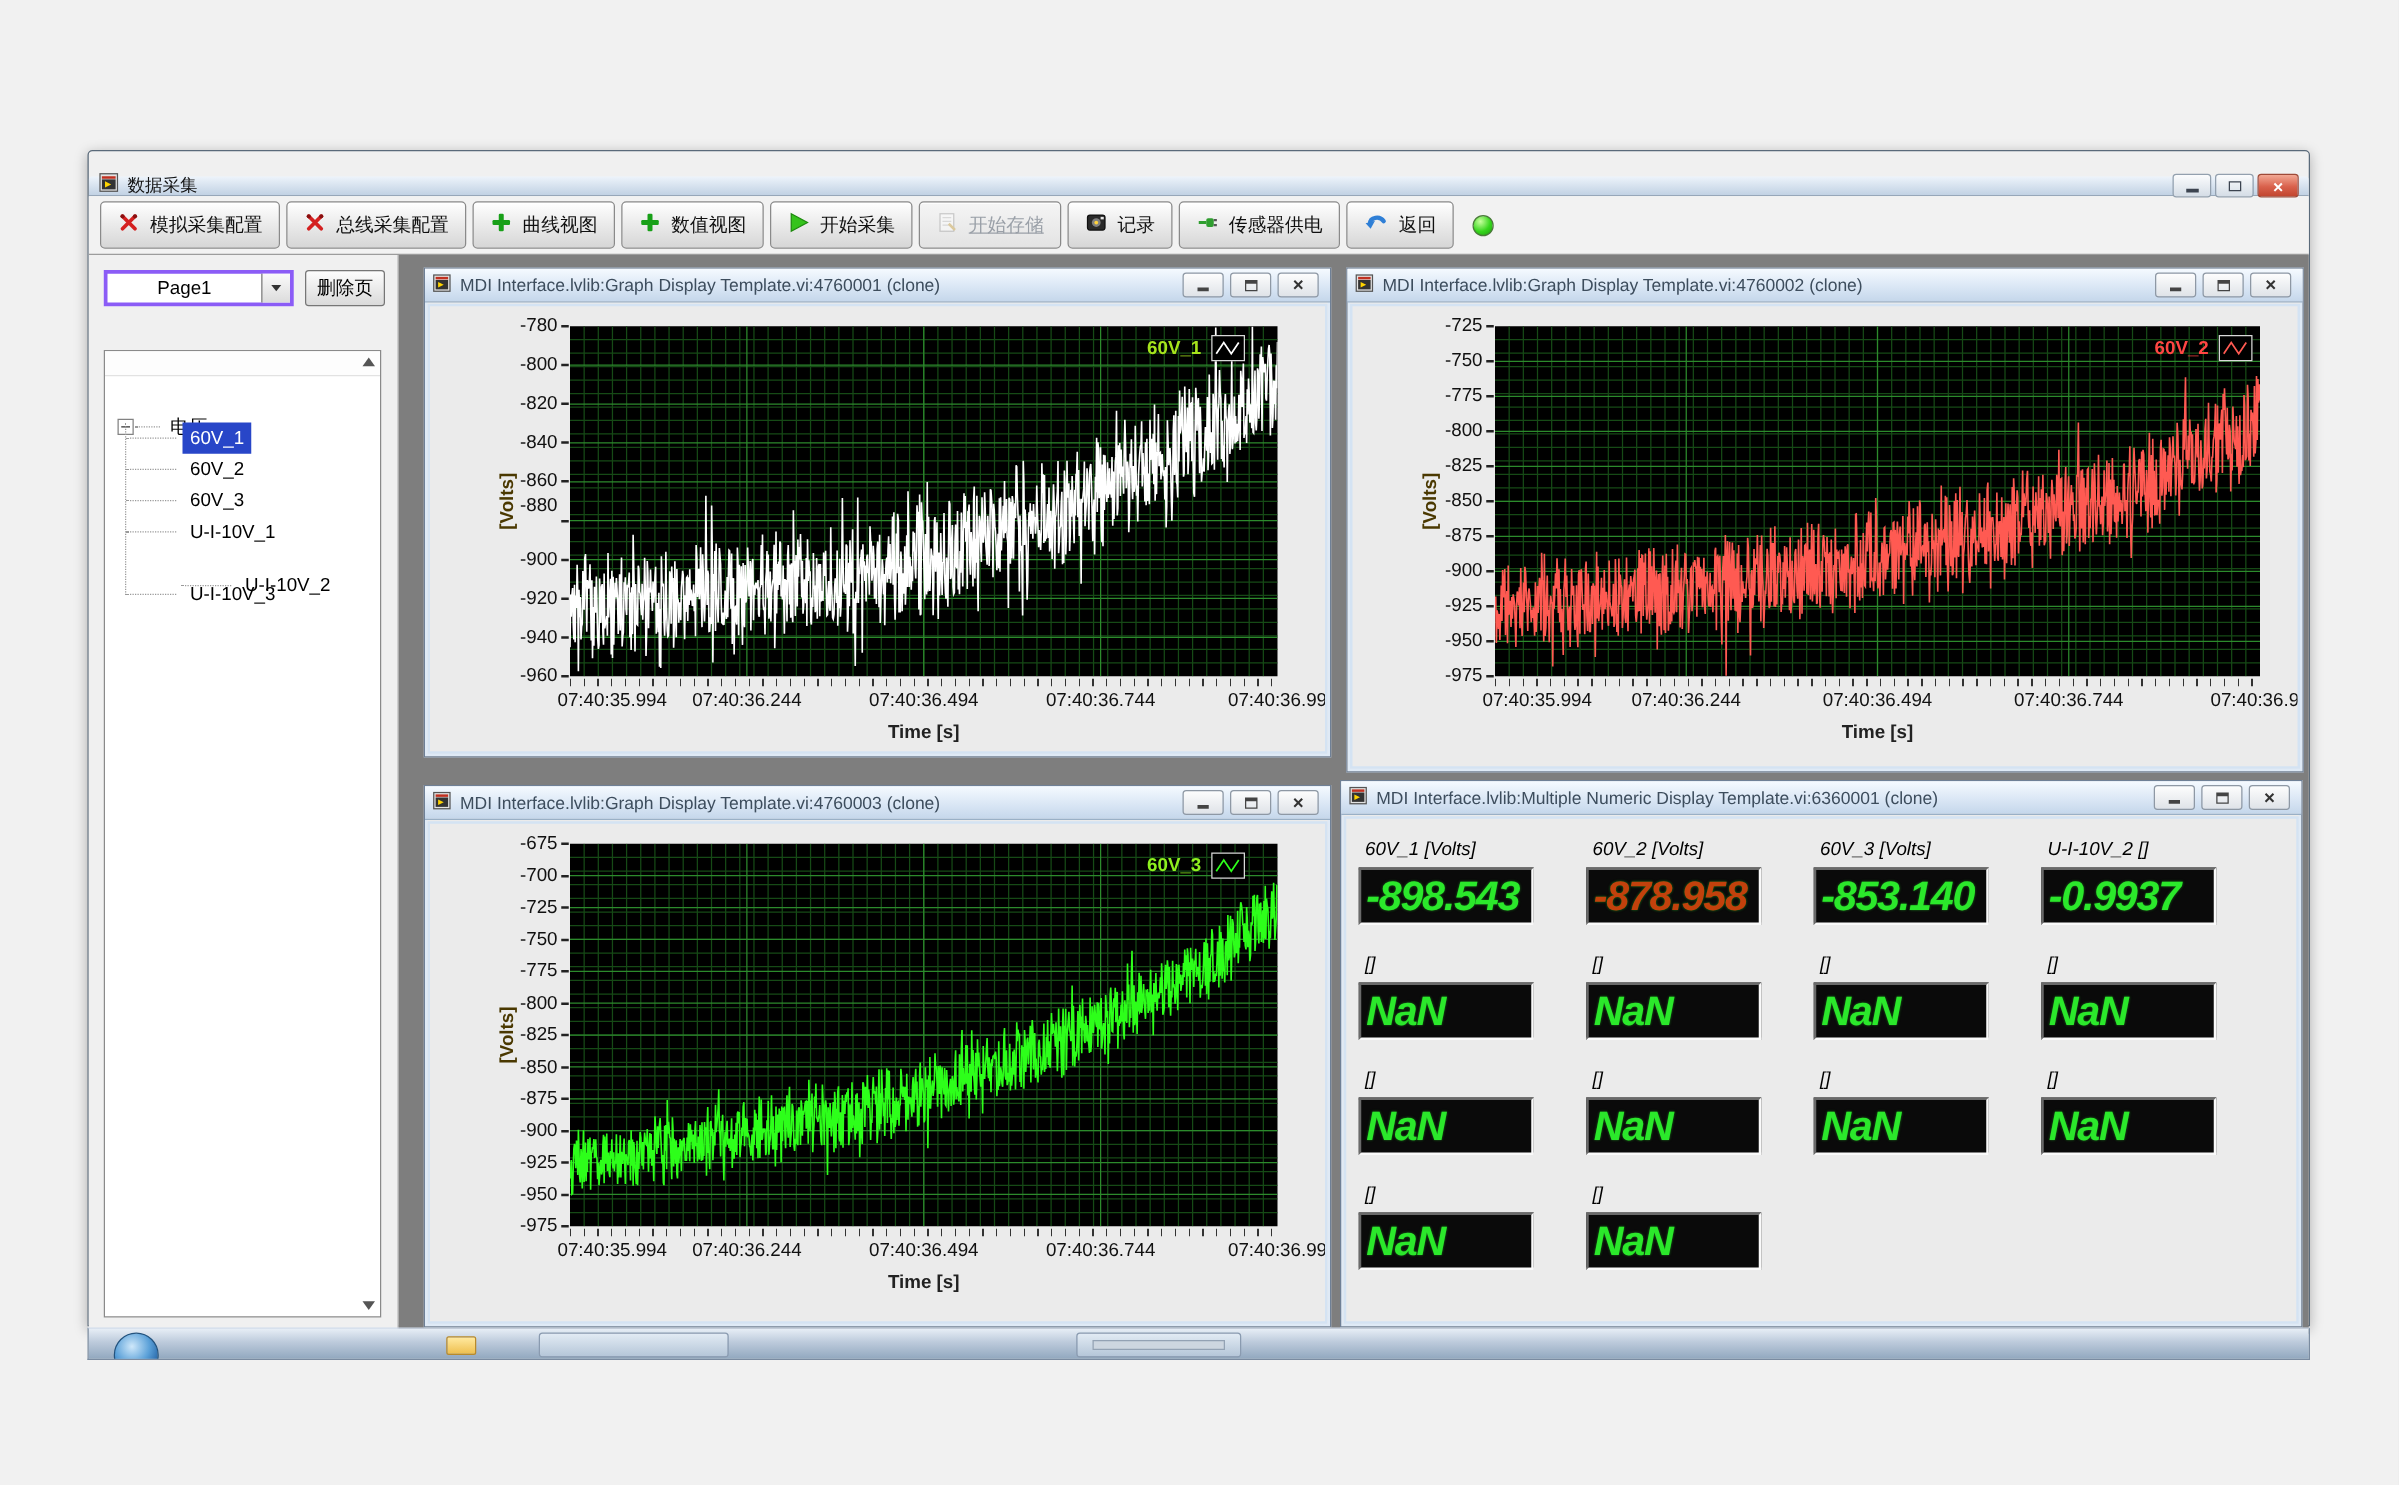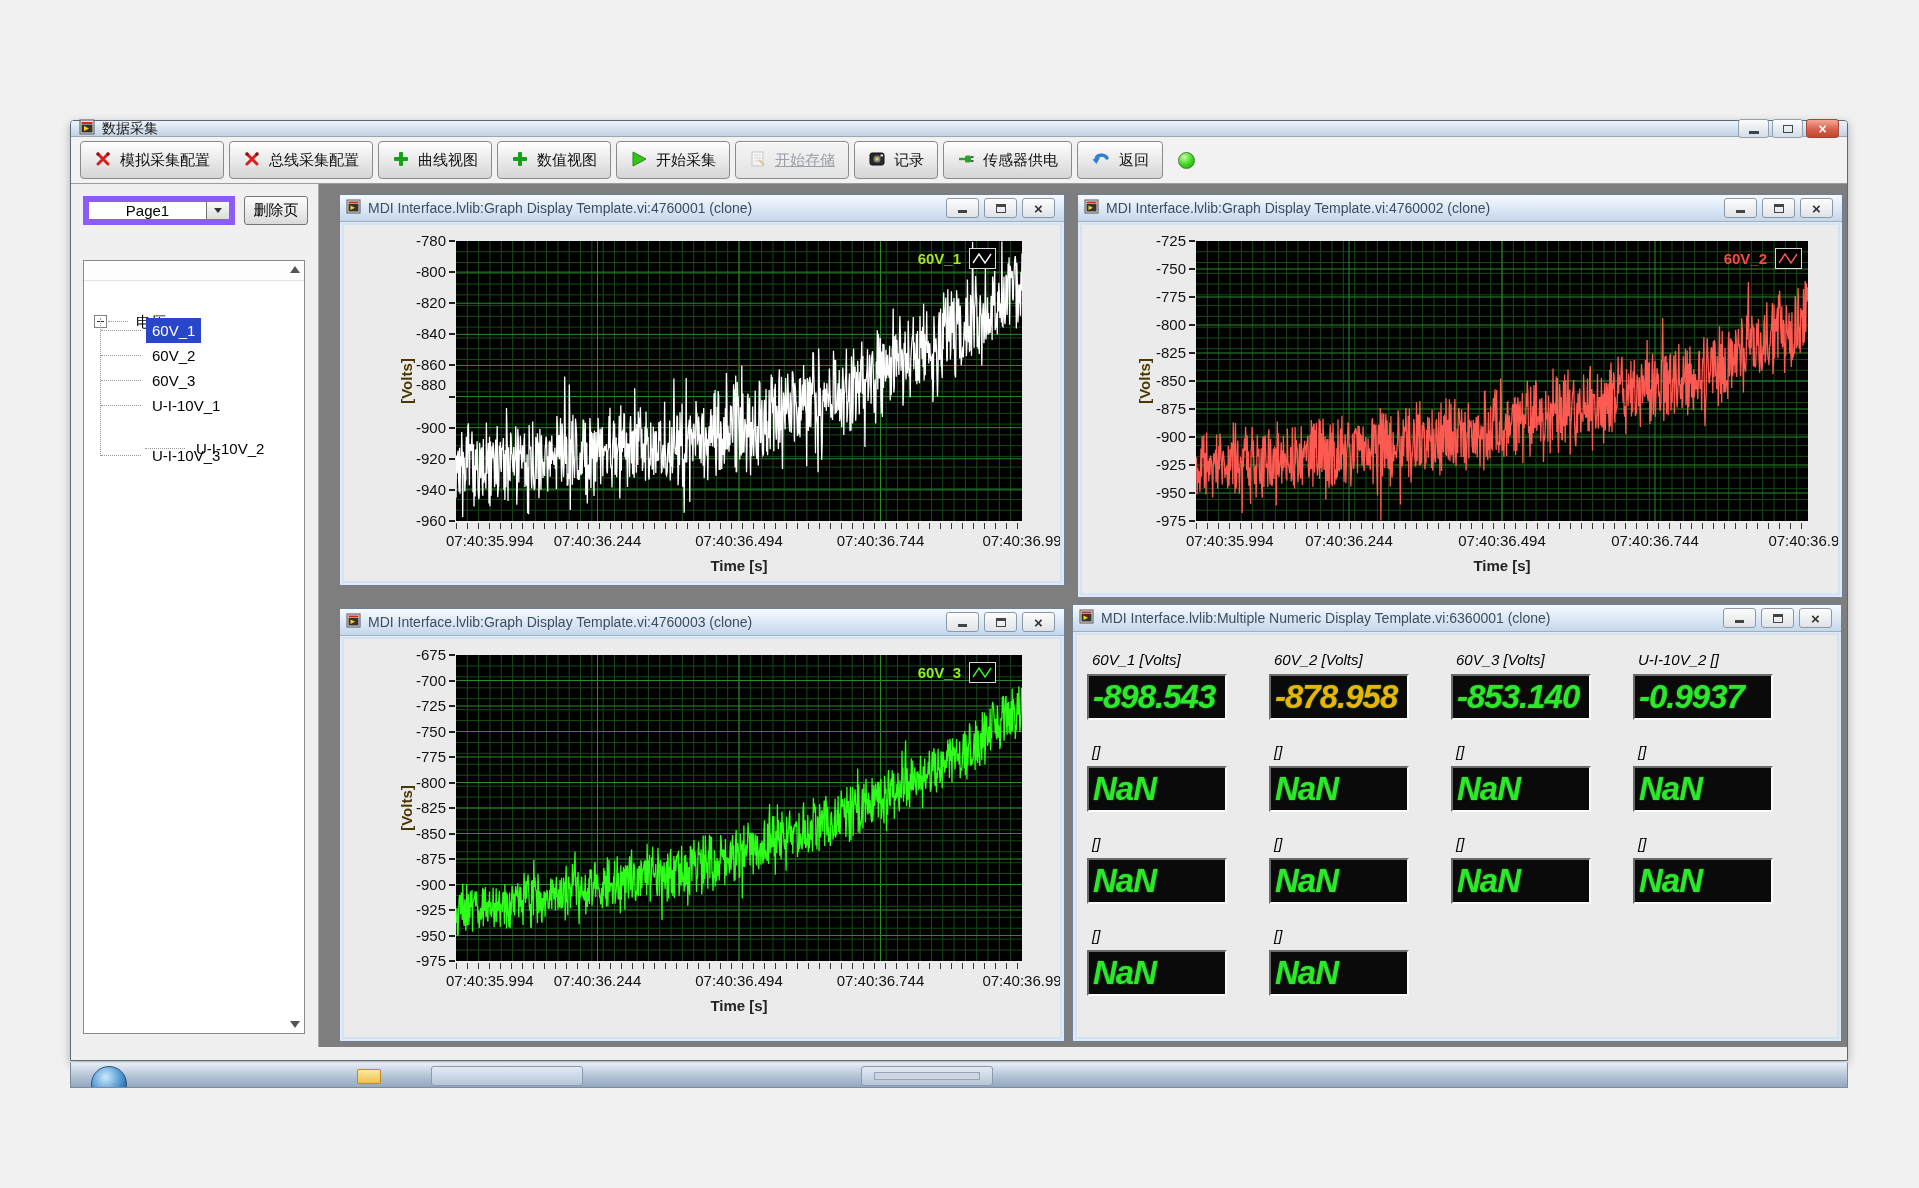--- a/index.html
+++ b/index.html
@@ -11,7 +11,7 @@
     border:1px solid #5a6a7a; border-radius:4px 4px 0 0; background:#f0f0f0;
     box-shadow:0 3px 10px rgba(0,0,0,.28); }
   .titlebar { height:16px; background:linear-gradient(#eef4fb,#d5e1ee 55%,#c2d2e4);
-    border-bottom:1px solid #97a7b9; border-radius:3px 3px 0 0; display:flex; align-items:center; padding:0 8px; }
+    border-bottom:1px solid #97a7b9; border-radius:3px 3px 0 0; display:flex; align-items:center; padding:0 8px;margin-top:20px; }
   .title-text { font-size:14px; color:#141414; margin-left:7px; }
   .caption-group { margin-left:auto; display:flex; gap:3px; }
   .cap-btn { width:31px; height:19px; border:1px solid #93a0ae; border-radius:3px;

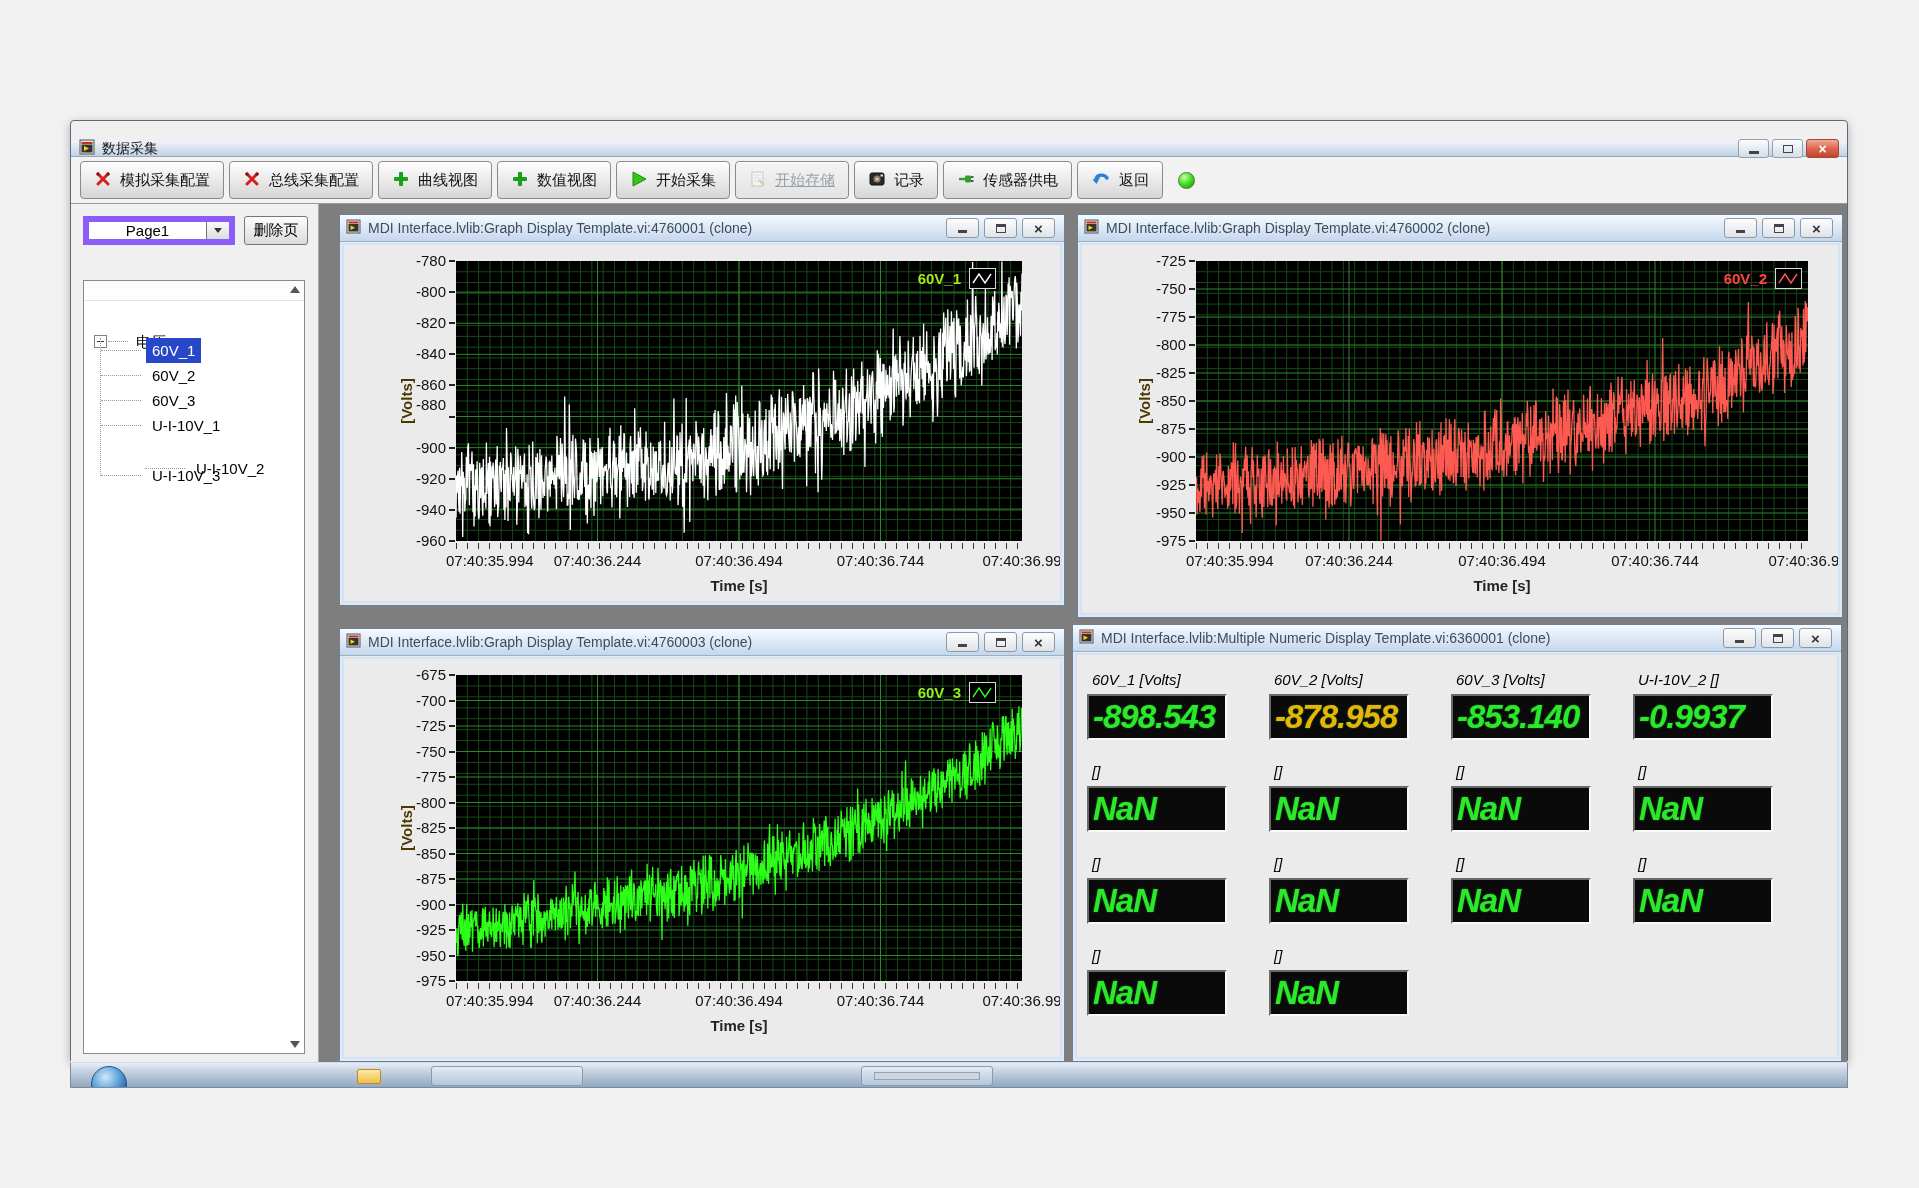--- a/index.html
+++ b/index.html
@@ -35,7 +35,7 @@
   .content { display:flex; height:863px; }
   .sidebar { width:248px; background:#f0f0f0; border-right:1px solid #adadad; position:relative; padding:12px 10px 10px 12px; }
   .page-row { display:flex; gap:9px; }
-  .combo { width:152px; height:29px; background:#fff; border:6px solid #8b5cf6; display:flex; align-items:center; position:relative; }
+  .combo { width:152px; height:29px; background:#fff; border:3px solid #8b5cf6; display:flex; align-items:center; position:relative; }
   .combo-value { flex:1; text-align:center; font-size:15px; color:#000; }
   .combo-btn { width:23px; height:100%; border-left:1px solid #767676; background:linear-gradient(#fafafa,#dcdcdc); display:flex; align-items:center; justify-content:center; }
   .tri-down { width:0; height:0; border-left:4px solid transparent; border-right:4px solid transparent; border-top:5px solid #333; }

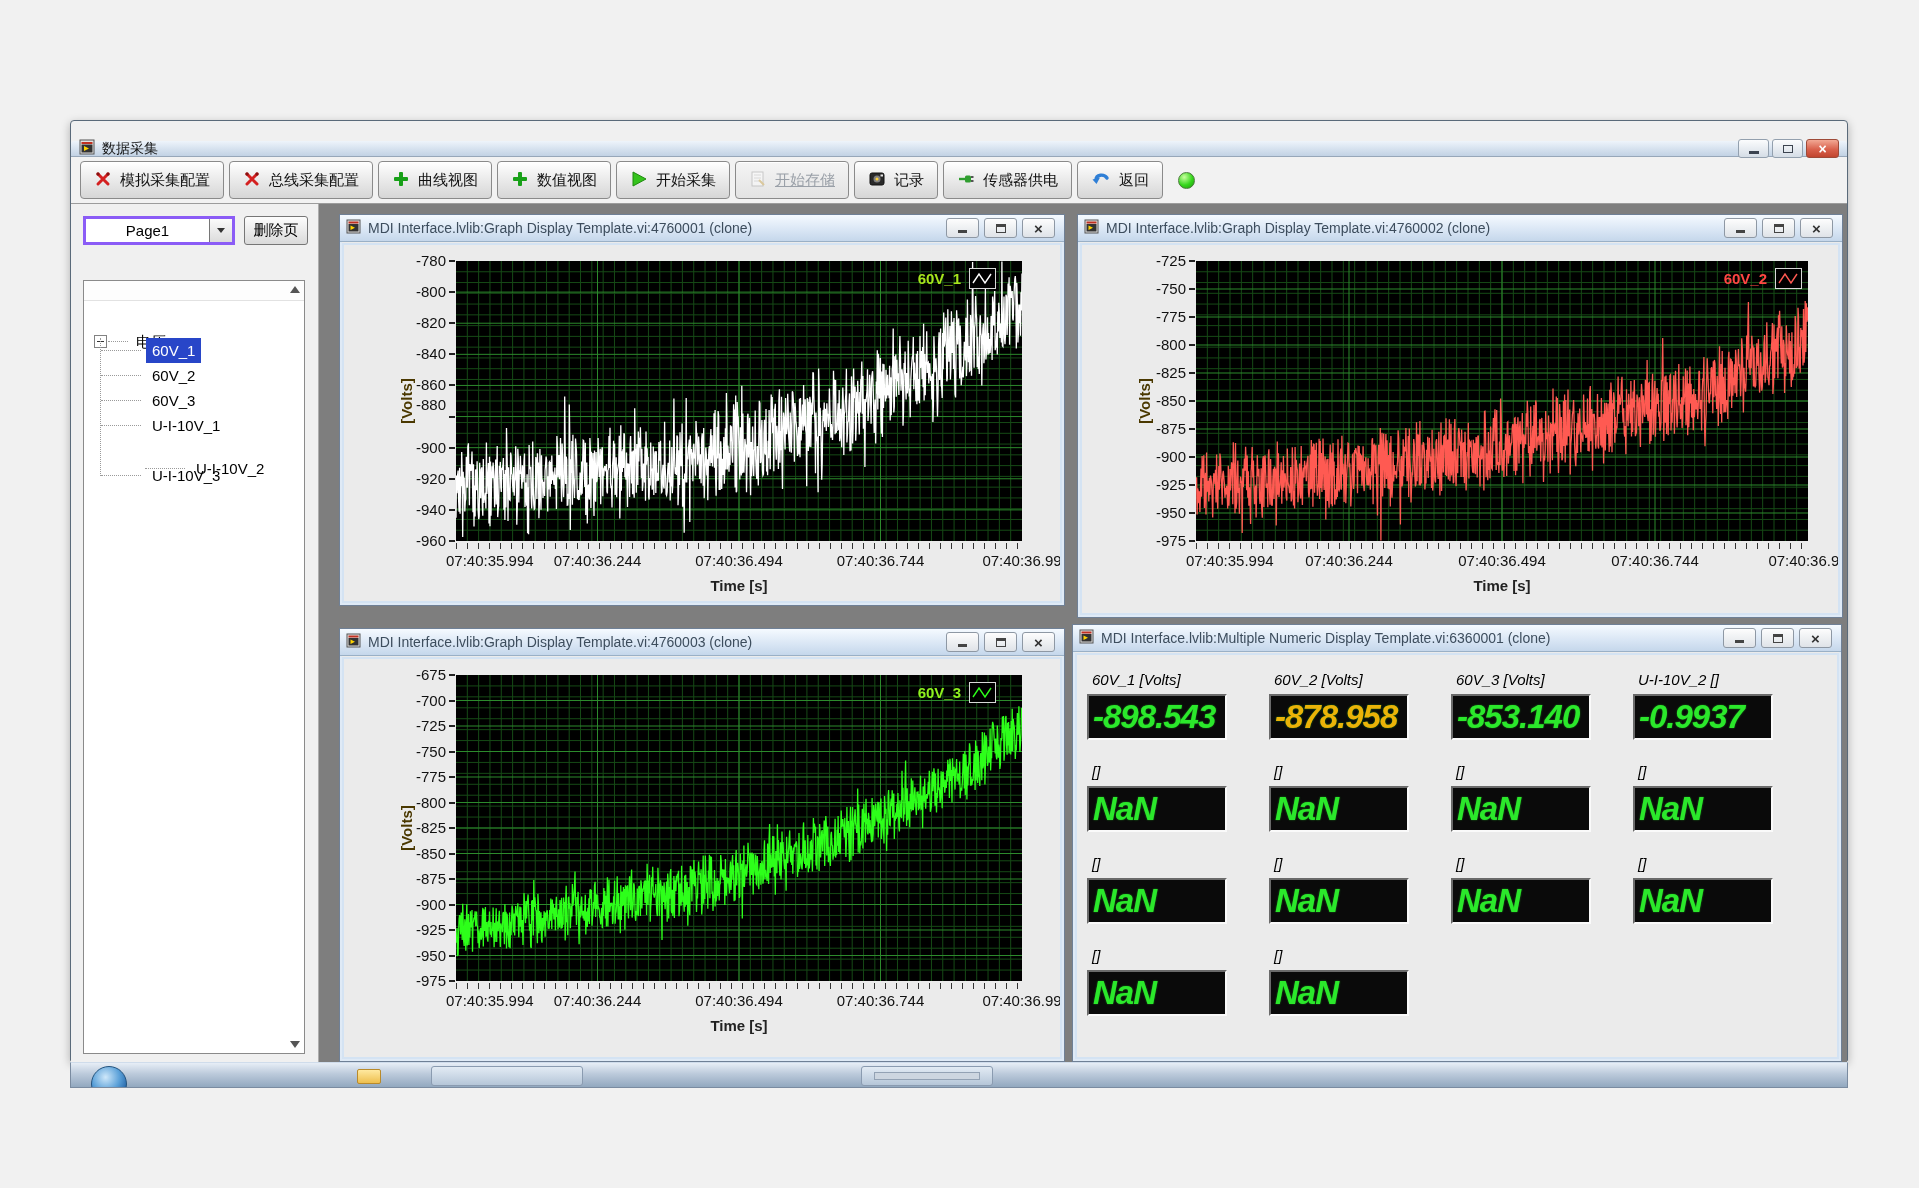--- a/index.html
+++ b/index.html
@@ -754,7 +754,7 @@
                 <div class="num-cell">
                   <div class="nlabel">60V_2 [Volts]</div>
                   <div class="nbox">
-                    <div class="nval" style="color: #eab308;">-878.958</div>
+                    <div class="nval" style="color: #c2410c;">-878.958</div>
                   </div>
                 </div>
                 <div class="num-cell">

